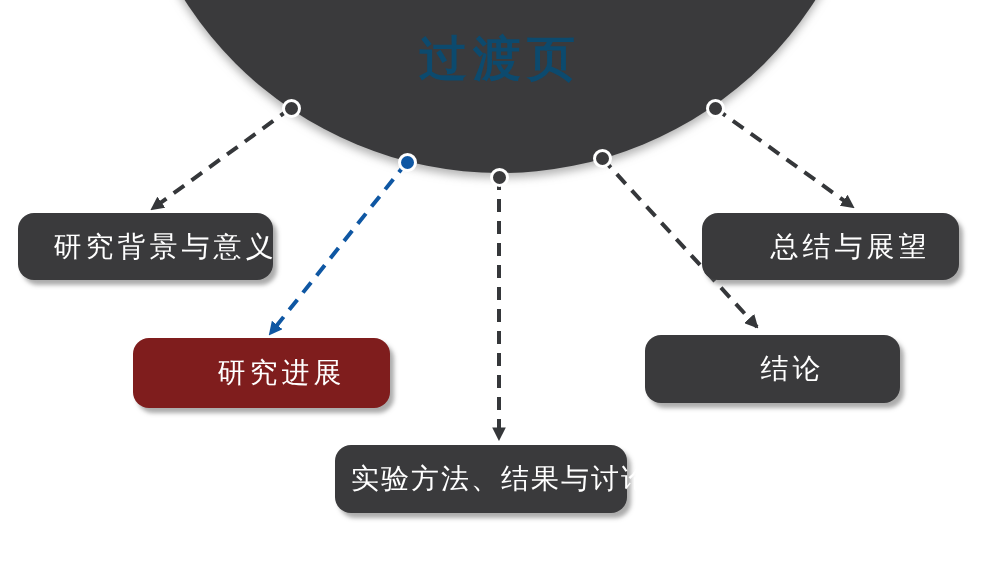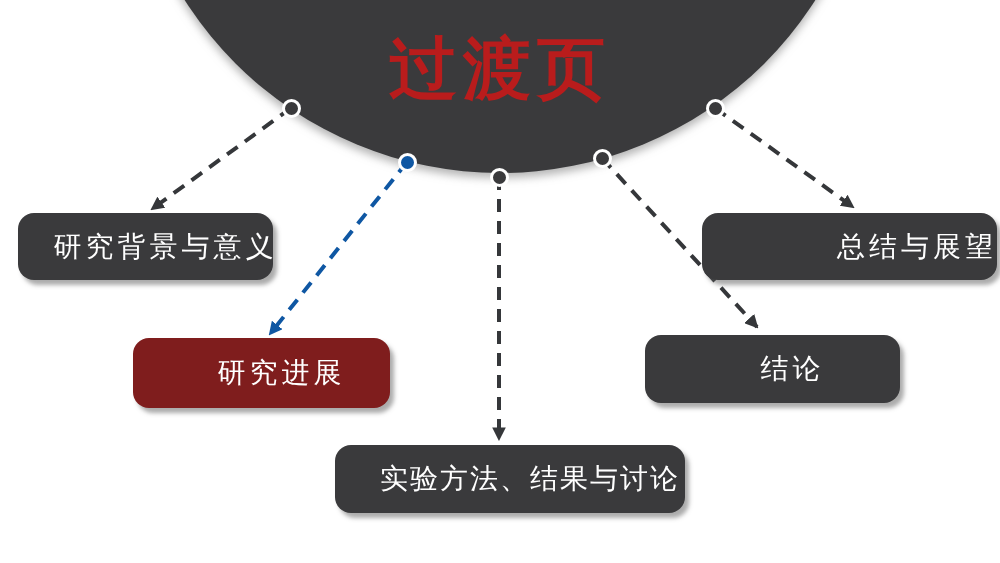--- a/index.html
+++ b/index.html
@@ -32,8 +32,8 @@
     right: 0;
     top: 32px;
     text-align: center;
-    color: #b91c1c;
-    font-size: 68px;
+    color: #0c4a6e;
+    font-size: 48px;
     font-weight: 700;
     letter-spacing: 6px;
     line-height: 1.1;

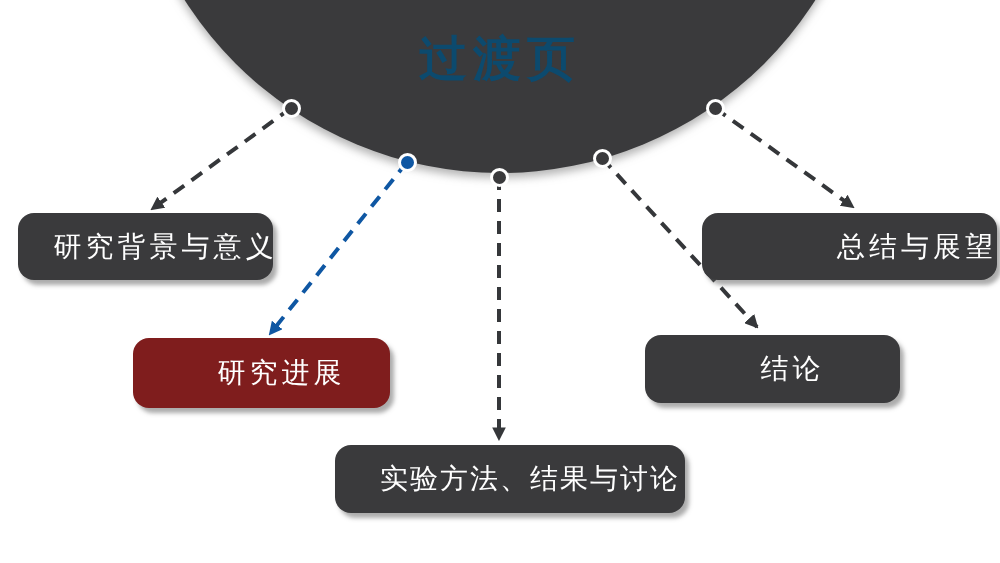--- a/index.html
+++ b/index.html
@@ -123,7 +123,7 @@
     <span class="label">结论</span>
   </div>
 
-  <div class="node" style="left:702px; top:213px; width:295px; height:67px;justify-content:flex-end;">
+  <div class="node" style="left:702px; top:213px; width:257px; height:67px;">
     <span class="label">总结与展望</span>
   </div>
 

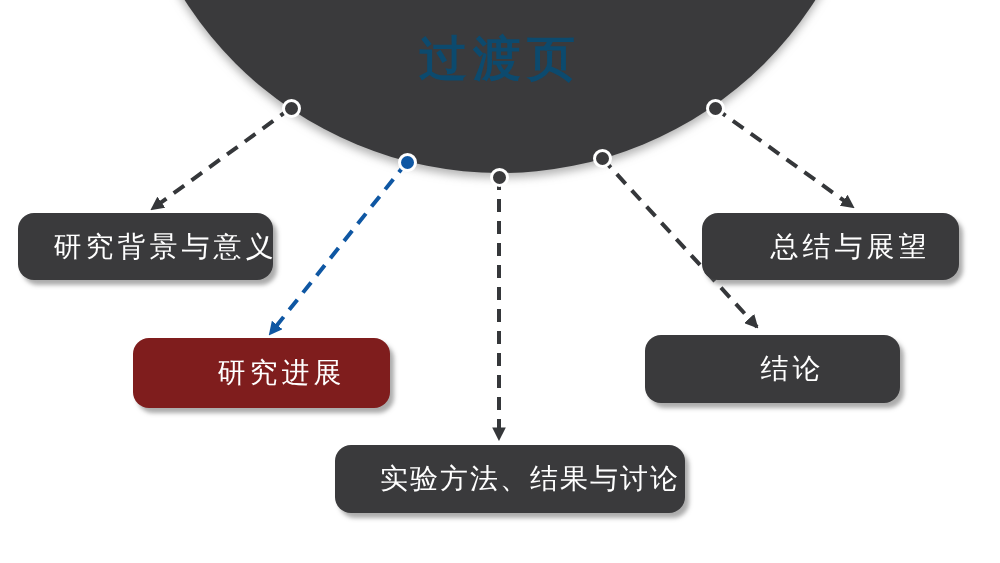--- a/index.html
+++ b/index.html
@@ -115,7 +115,7 @@
     <span class="label">研究进展</span>
   </div>
 
-  <div class="node wide" style="left:335px; top:445px; width:350px; height:68px;text-align:right;">
+  <div class="node wide" style="left:335px; top:445px; width:292px; height:68px;text-align:right;">
     <span class="label">实验方法、结果与讨论</span>
   </div>
 

